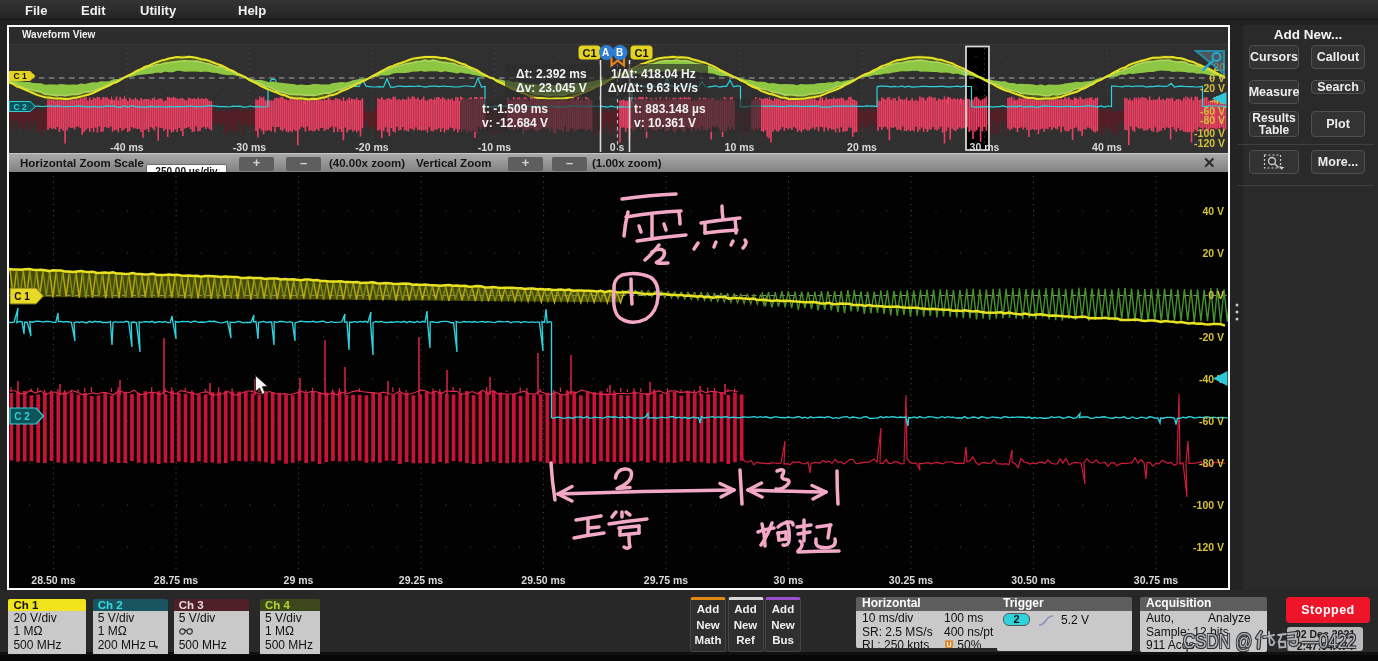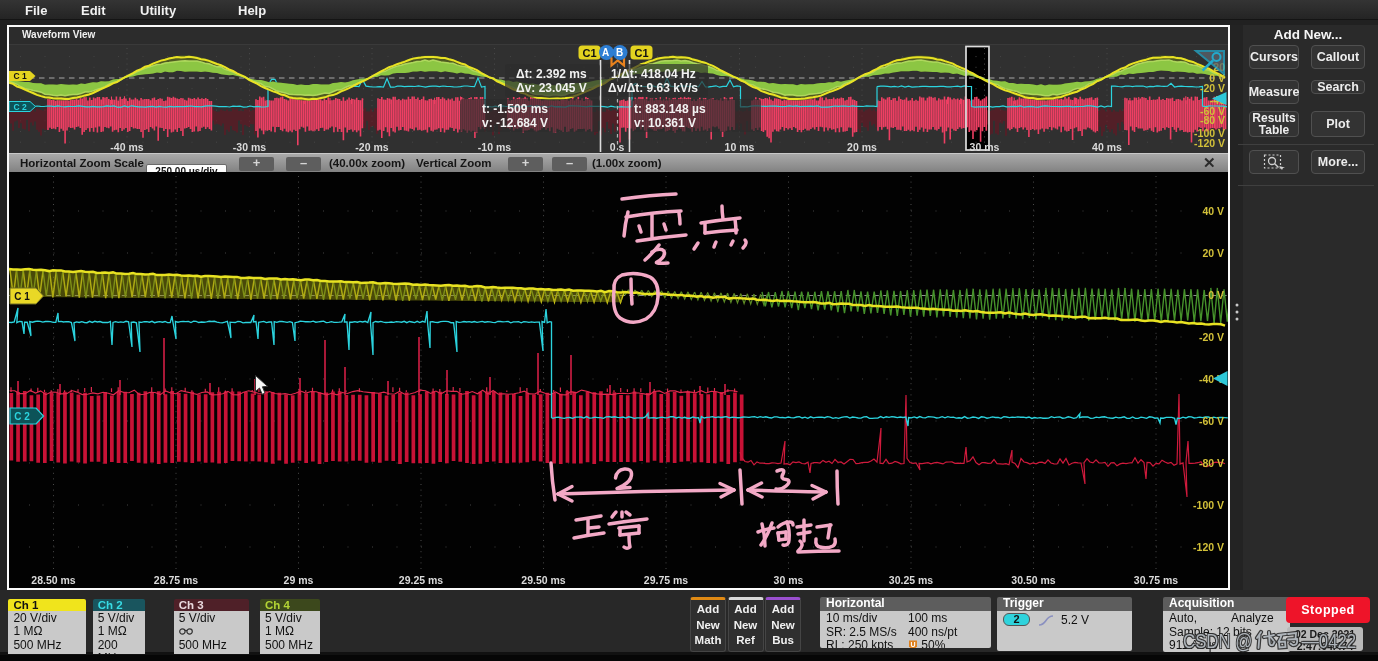--- a/index.html
+++ b/index.html
@@ -287,7 +287,7 @@
       <div style="height:13.3px;line-height:13.3px;">500 MHz</div>
     </div>
   </div>
-<div class="abs" style="left:92.7px;top:599px;width:52px;border-radius:2px 2px 0 0;overflow:hidden;">
+<div class="abs" style="left:92.7px;top:599px;width:75px;border-radius:2px 2px 0 0;overflow:hidden;">
     <div style="height:12px;background:#19555e;color:#37dbe4;font-size:11.5px;font-weight:bold;line-height:12px;padding-left:5px;">Ch 2</div>
     <div style="background:#c9c9c9;color:#111;font-size:12px;padding:1px 0 2px 5px;">
       <div style="height:13.3px;line-height:13.3px;">5 V/div</div>

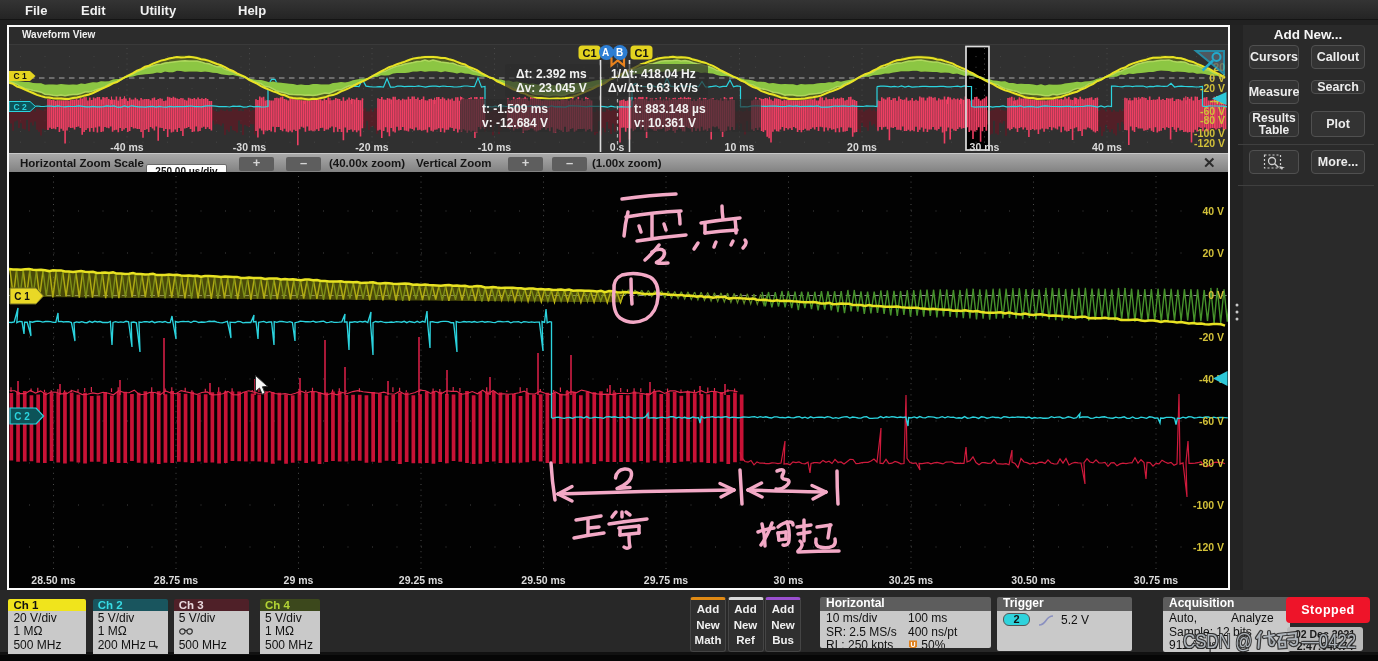--- a/index.html
+++ b/index.html
@@ -321,7 +321,7 @@
 <div class="abs" style="left:690px;top:597px;width:36px;height:55px;background:#2f2f2f;border:1px solid #454545;border-top:3px solid #e08a14;border-radius:3px;color:#f0f0f0;font-size:11.5px;font-weight:bold;text-align:center;line-height:15.5px;padding-top:2px;">Add<br>New<br>Math</div>
 <div class="abs" style="left:727.5px;top:597px;width:36px;height:55px;background:#2f2f2f;border:1px solid #454545;border-top:3px solid #d8d8d8;border-radius:3px;color:#f0f0f0;font-size:11.5px;font-weight:bold;text-align:center;line-height:15.5px;padding-top:2px;">Add<br>New<br>Ref</div>
 <div class="abs" style="left:765px;top:597px;width:36px;height:55px;background:#2f2f2f;border:1px solid #454545;border-top:3px solid #9a4fd0;border-radius:3px;color:#f0f0f0;font-size:11.5px;font-weight:bold;text-align:center;line-height:15.5px;padding-top:2px;">Add<br>New<br>Bus</div>
-<div class="abs" style="left:820px;top:597px;width:171px;height:51px;border-radius:2px;overflow:hidden;">
+<div class="abs" style="left:856px;top:597px;width:171px;height:51px;border-radius:2px;overflow:hidden;">
   <div class="hdr">Horizontal</div>
   <div class="pbody">
     <div class="prow" style="top:0.5px;">10 ms/div</div>

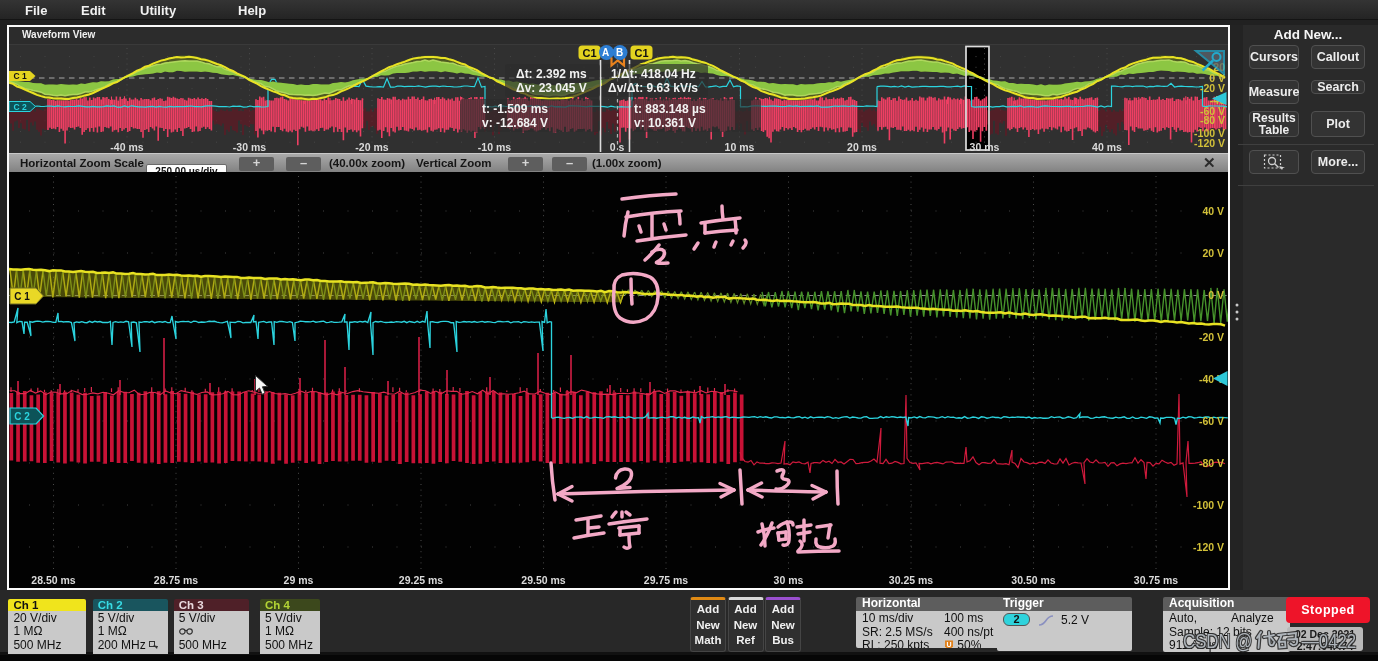--- a/index.html
+++ b/index.html
@@ -345,7 +345,7 @@
     <div class="prow" style="left:64px;top:2px;">5.2 V</div>
   </div>
 </div>
-<div class="abs" style="left:1140px;top:597px;width:127px;height:55px;border-radius:2px;overflow:hidden;margin-left:23px;">
+<div class="abs" style="left:1140px;top:597px;width:127px;height:55px;border-radius:2px;overflow:hidden;">
   <div class="hdr">Acquisition</div>
   <div class="pbody">
     <div class="prow" style="top:0.5px;">Auto,</div>

